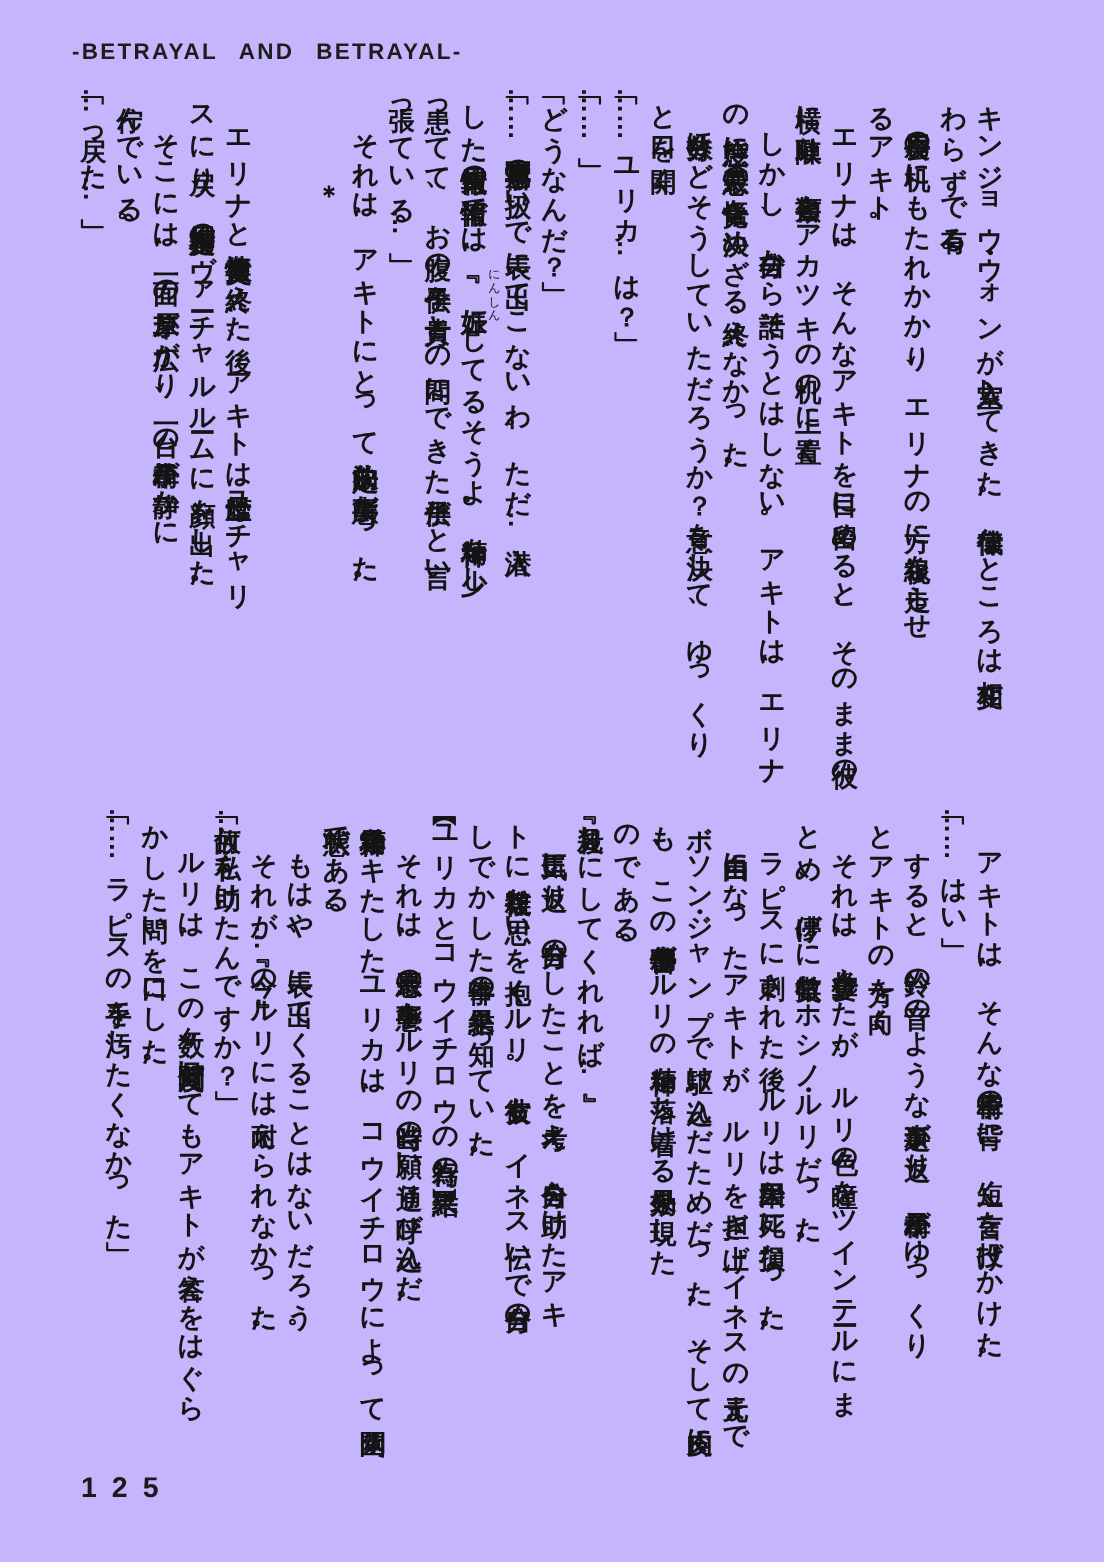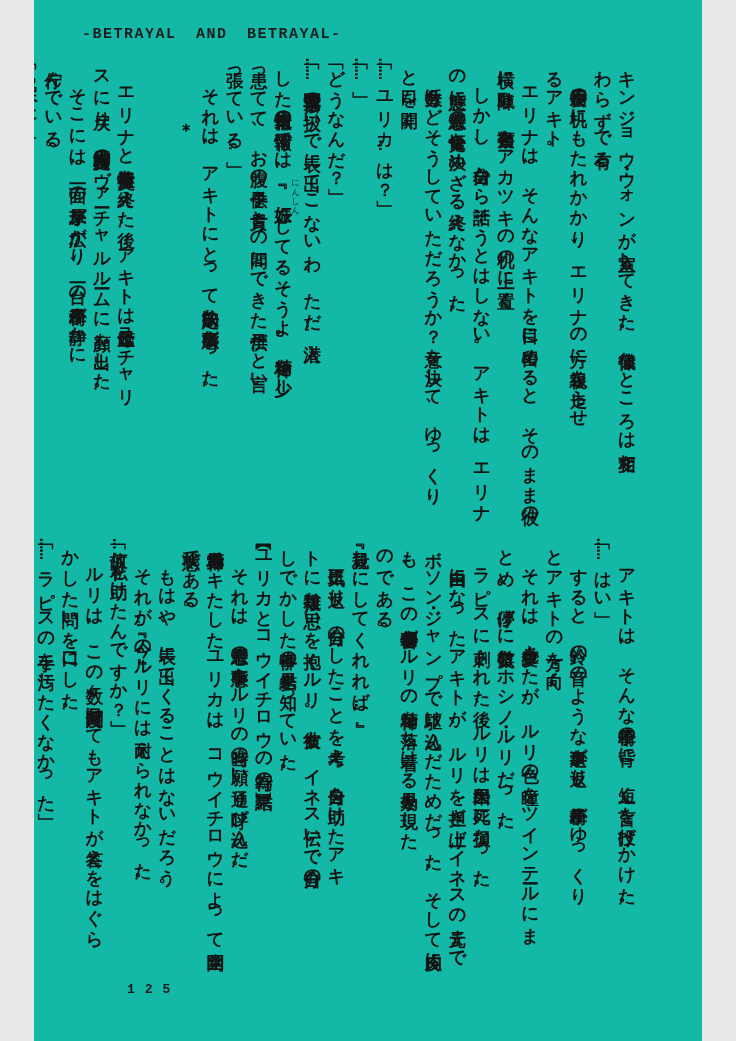--- a/index.html
+++ b/index.html
@@ -5,10 +5,10 @@
   html,body { margin:0; padding:0; background:#e8e8e6; }
   .page {
     position:relative;
-    width:668px; height:1041px;
+    width:736px; height:1041px;
     margin:0 auto;
-    background:#14b8a6;
-    font-family:Liberation Mono, monospace;
+    background:#c4b5fd;
+    font-family:Liberation Sans, sans-serif;
     color:#151515;
     overflow:hidden;
   }

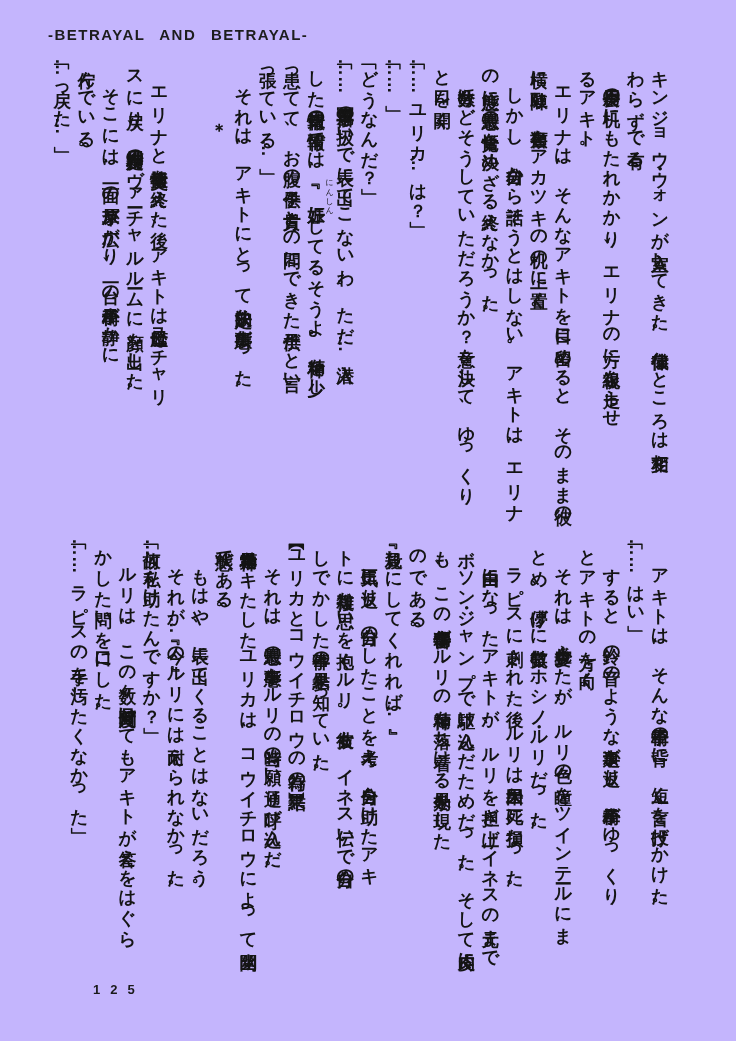--- a/index.html
+++ b/index.html
@@ -49,11 +49,10 @@
   .page-number {
     position:absolute;
     left:54px; top:982px;
-    font-size:13px;
+    font-size:19px;
     font-weight:bold;
     letter-spacing:10px;
     color:#1a1a1a;
-    margin-left:39px;
   }
 </style>
 </head>

